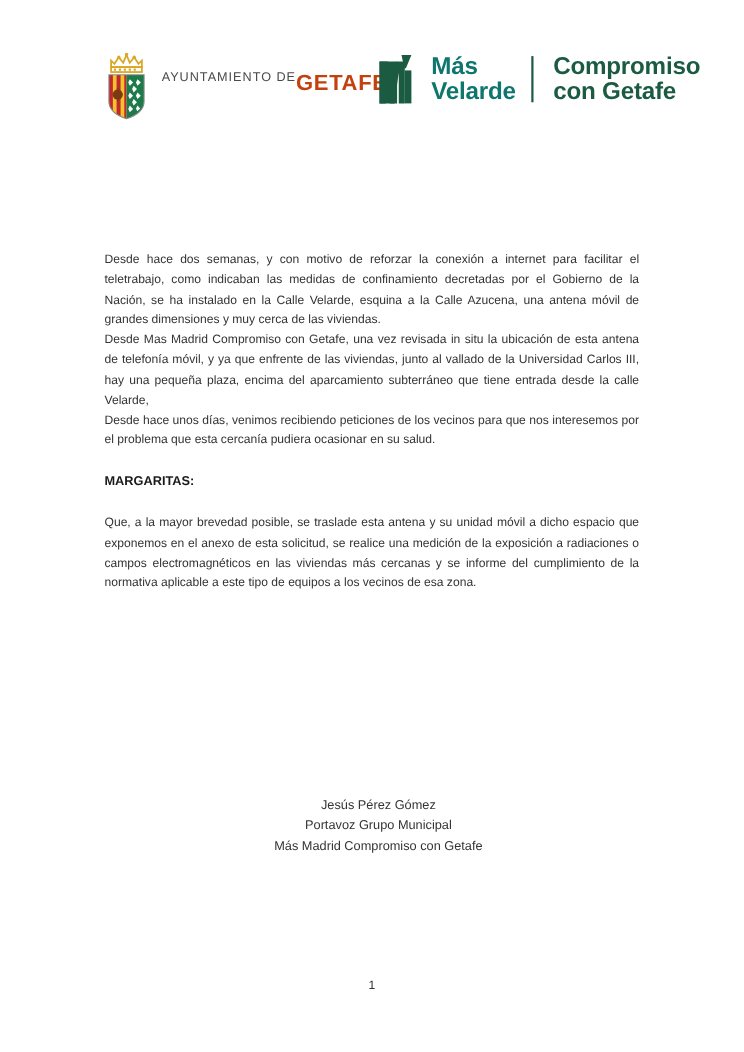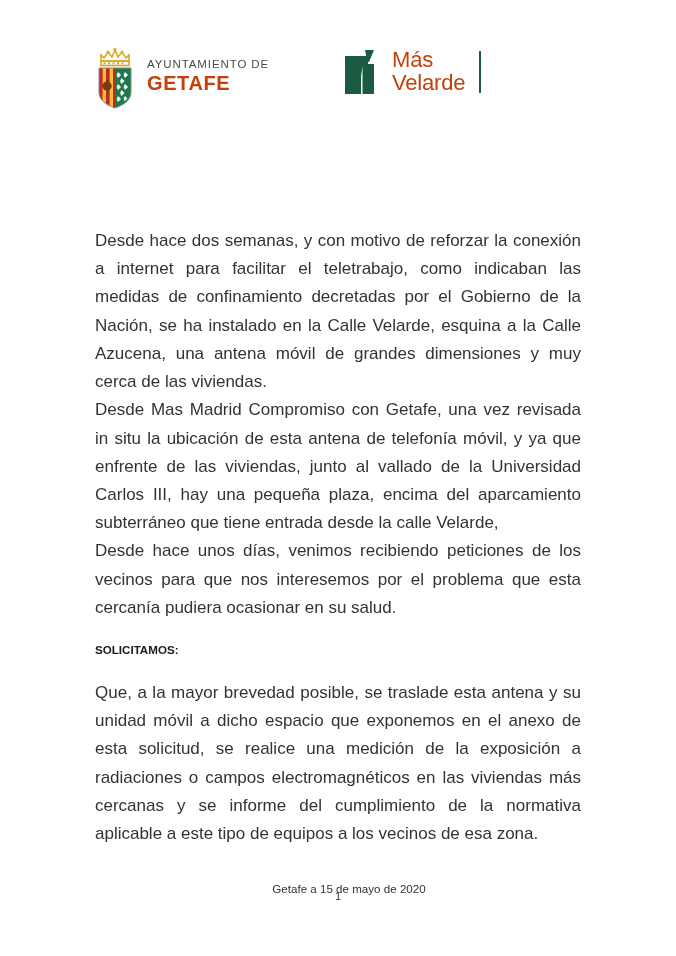--- a/index.html
+++ b/index.html
@@ -49,7 +49,7 @@
 
   .getafe-text {
     display: flex;
-    flex-direction: column;
+    flex-direction: row;
     justify-content: center;
     line-height: 1;
     padding-bottom: 2px;

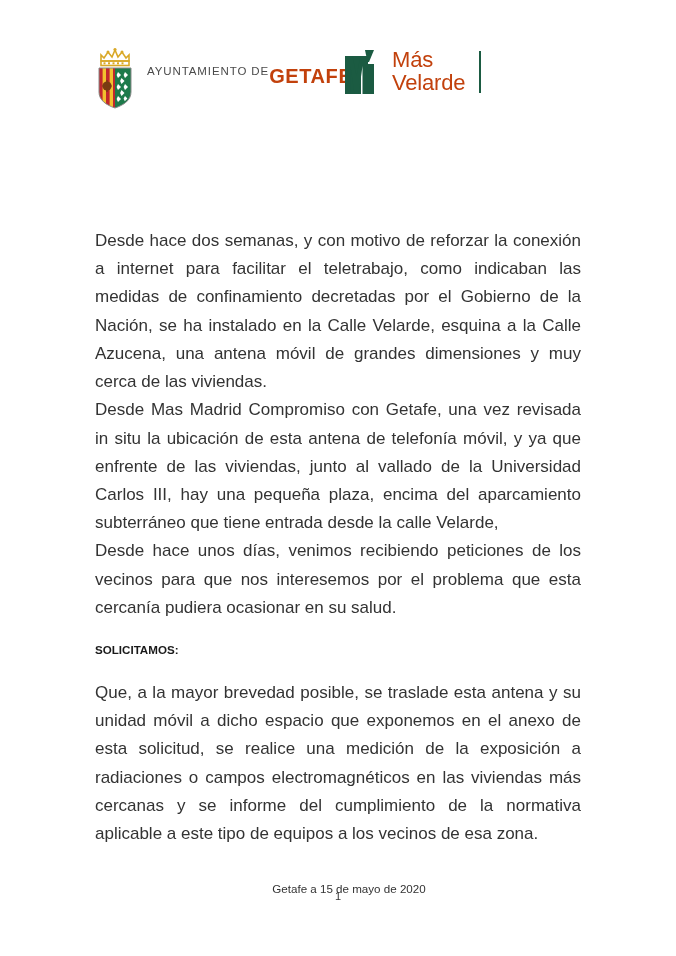--- a/index.html
+++ b/index.html
@@ -83,9 +83,9 @@
   .mm-mark svg { display: block; }
   .mm-words {
     font-size: 22px;
-    font-weight: normal;
+    font-weight: bold;
     line-height: 1.03;
-    color: #c2410c;
+    color: #0f766e;
     letter-spacing: -0.2px;
   }
   .mm-divider {

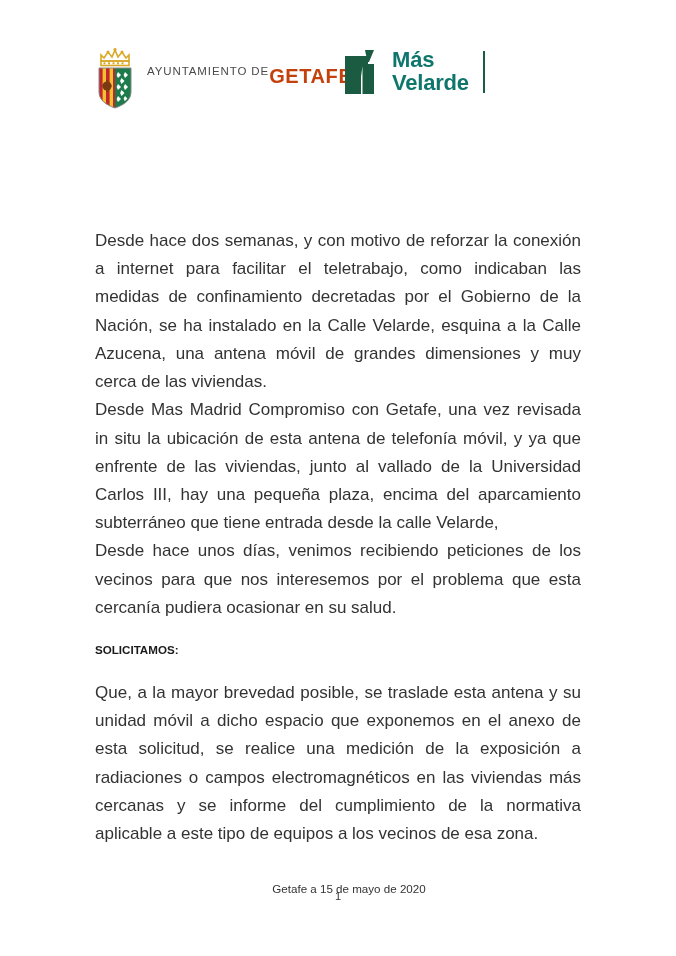--- a/index.html
+++ b/index.html
@@ -239,6 +239,10 @@
         <div>Velarde</div>
       </div>
       <div class="mm-divider"></div>
+      <div class="mm-claim">
+        <div>Compromiso</div>
+        <div>con Getafe</div>
+      </div>
     </div>
   </div>
 

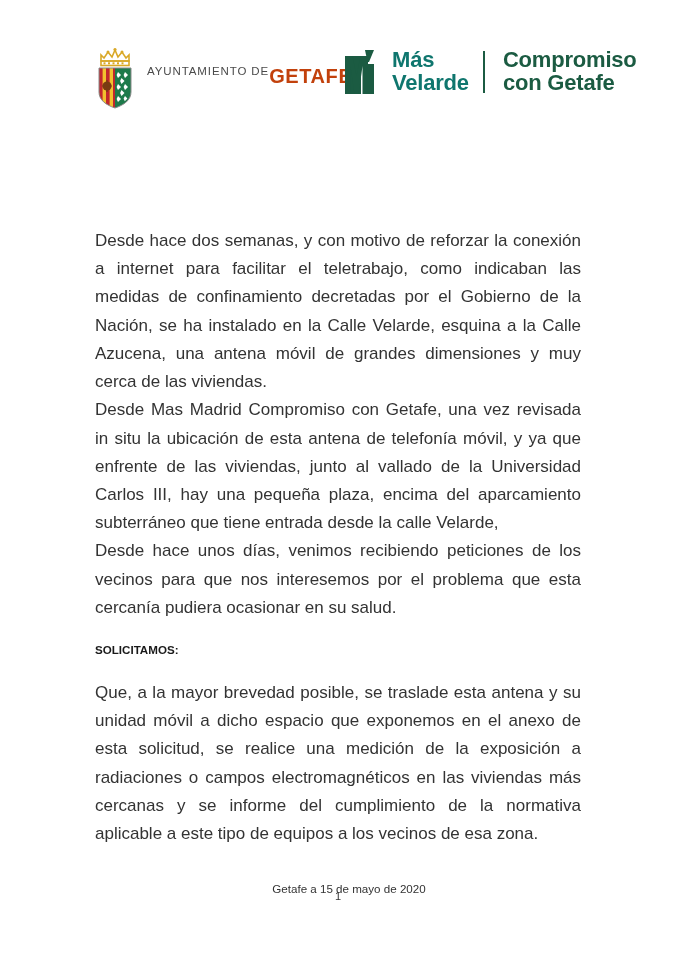--- a/index.html
+++ b/index.html
@@ -121,7 +121,7 @@
   }
 
   .para {
-    font-size: 17px;
+    font-size: 11px;
     line-height: 1.66;
     text-align: justify;
     text-align-last: left;

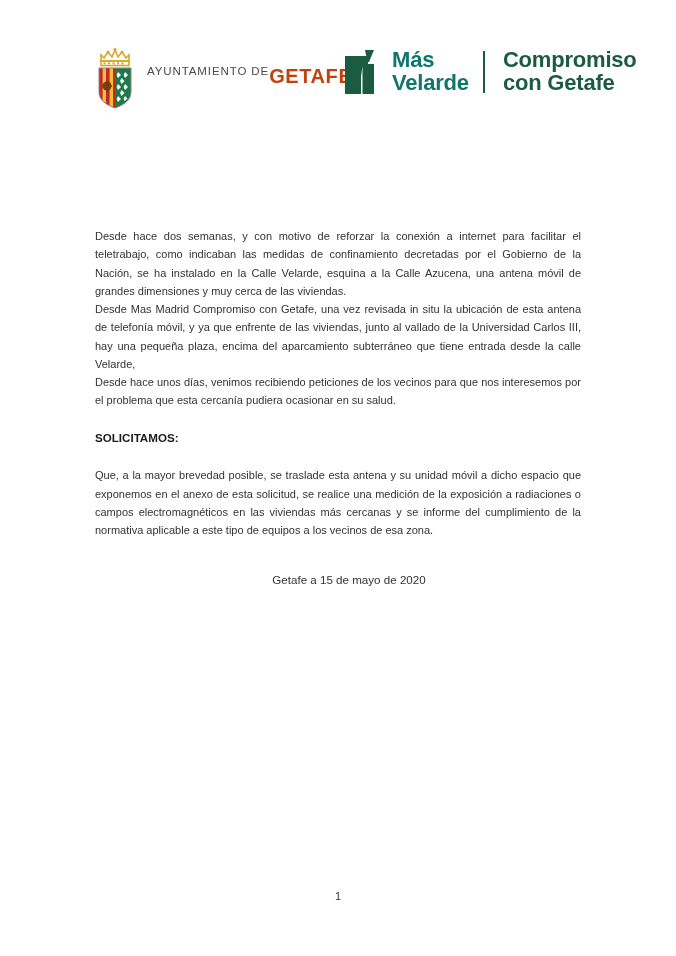--- a/index.html
+++ b/index.html
@@ -259,7 +259,7 @@
 
     <div class="spacer-para"></div>
 
-    <p class="section-head">SOLICITAMOS:</p>
+    <p class="section-head">MARGARITAS:</p>
 
     <div class="spacer-para"></div>
 

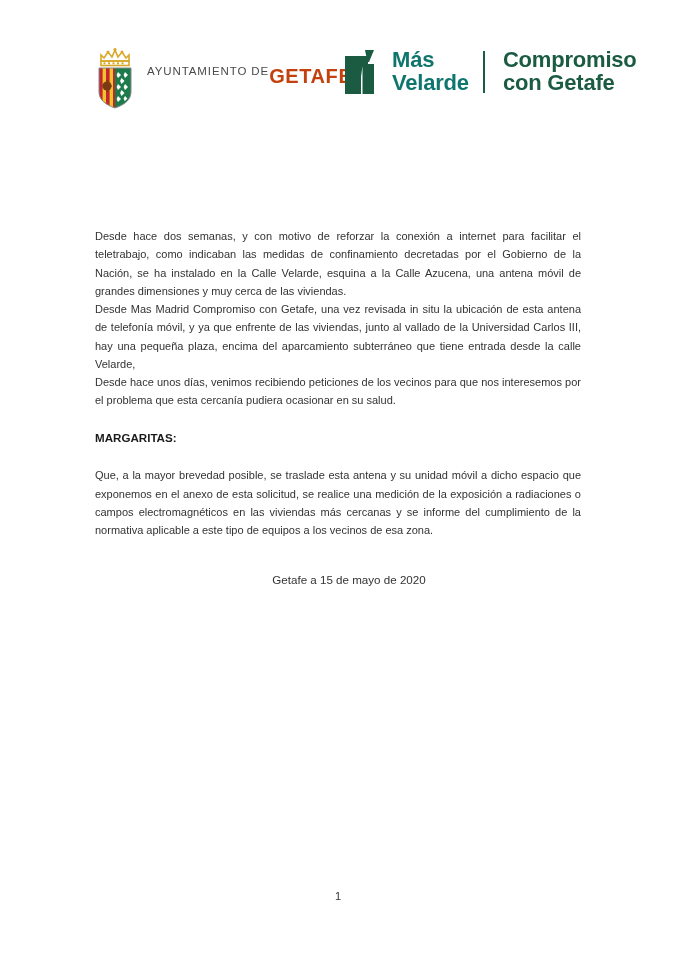--- a/index.html
+++ b/index.html
@@ -268,7 +268,6 @@
 
     <div style="height:34px"></div>
 
-    <p class="date-line">Getafe a 15 de mayo de 2020</p>
 
     <div style="height:150px"></div>
 

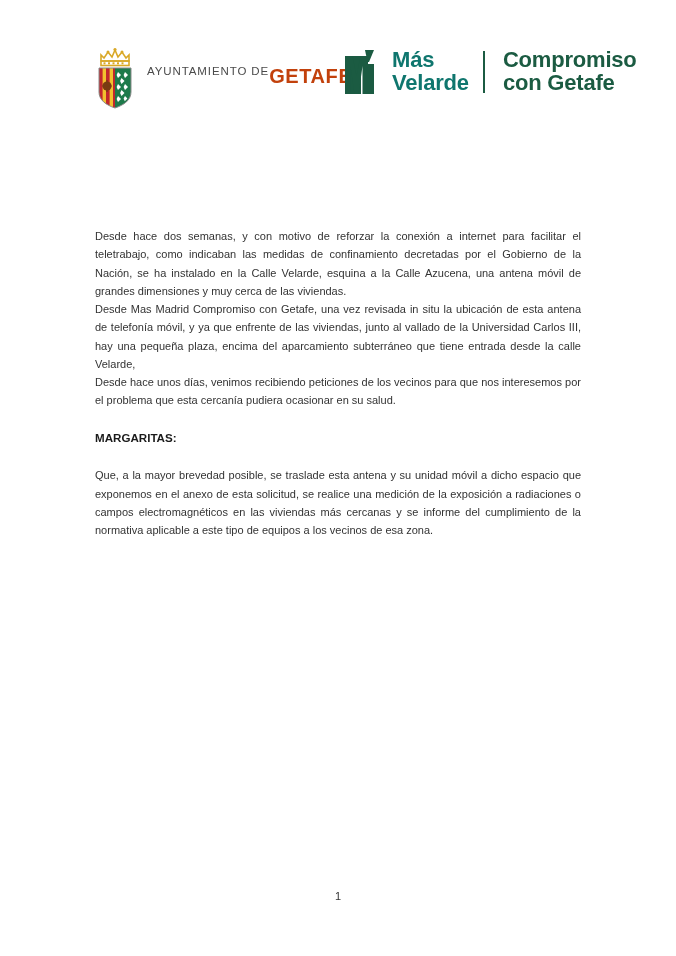--- a/index.html
+++ b/index.html
@@ -271,6 +271,11 @@
 
     <div style="height:150px"></div>
 
+    <div class="signature">
+      <div>Jesús Pérez Gómez</div>
+      <div>Portavoz Grupo Municipal</div>
+      <div>Más Madrid Compromiso con Getafe</div>
+    </div>
   </div>
 
   <div class="page-number">1</div>

